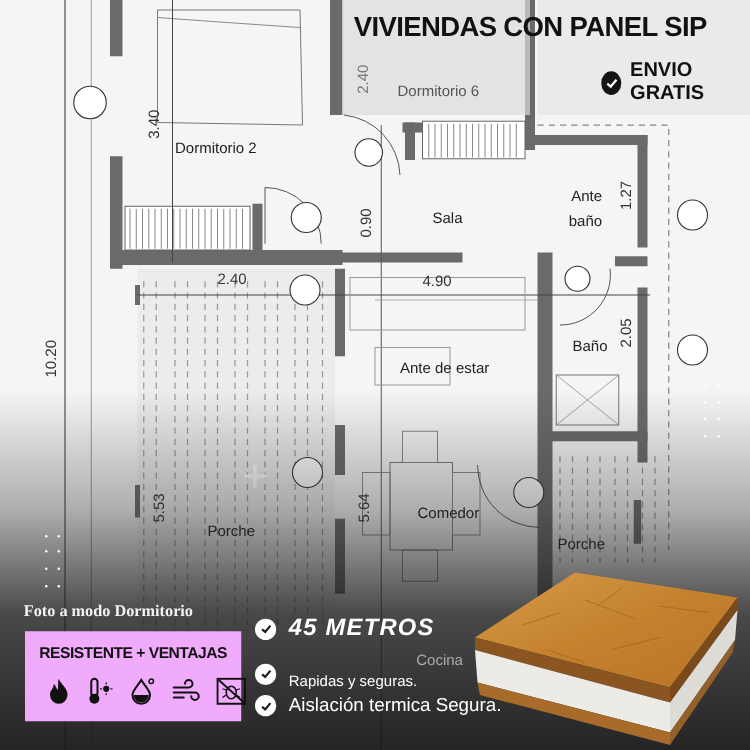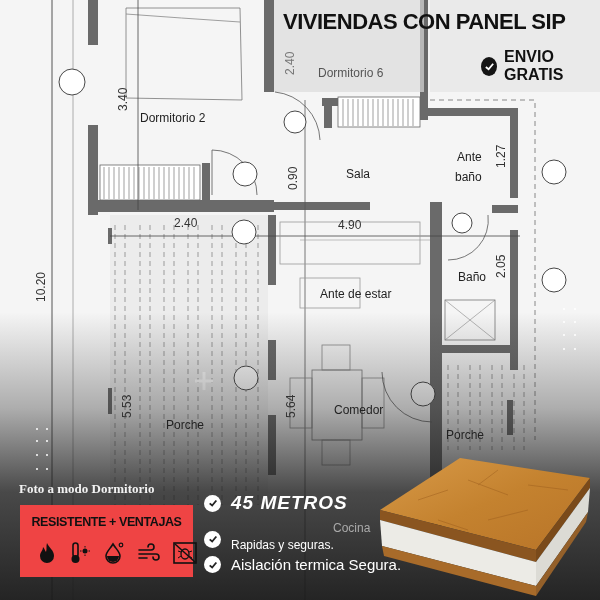--- a/index.html
+++ b/index.html
@@ -15,7 +15,7 @@
   .dim{position:absolute;font-size:12px;color:#333;}
   .vert{transform:rotate(-90deg);transform-origin:left top;}
   .foto{position:absolute;left:19px;top:481px;font-family:"Liberation Serif",serif;font-size:13px;color:#f2f2f2;font-weight:bold;}
-  .badge{position:absolute;left:20px;top:505px;width:172px;width:173px;height:72px;background:#ef4444;}
+  .badge{position:absolute;left:20px;top:505px;width:172px;width:173px;height:72px;background:#f0abfc;}
   .badge .hd{position:absolute;left:0;width:100%;top:10px;text-align:center;font-weight:bold;font-size:12.5px;color:#111;letter-spacing:-0.4px;}
   .badge .icons{position:absolute;left:17px;top:36px;display:flex;gap:12px;align-items:center;}
   .feat{position:absolute;left:204px;display:flex;align-items:center;gap:10px;color:#fff;}

